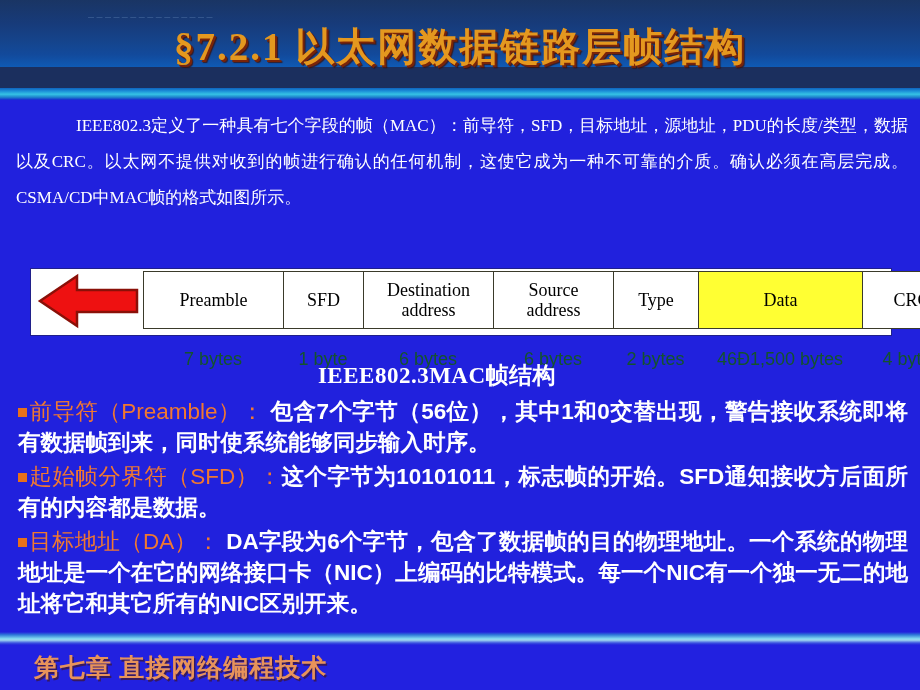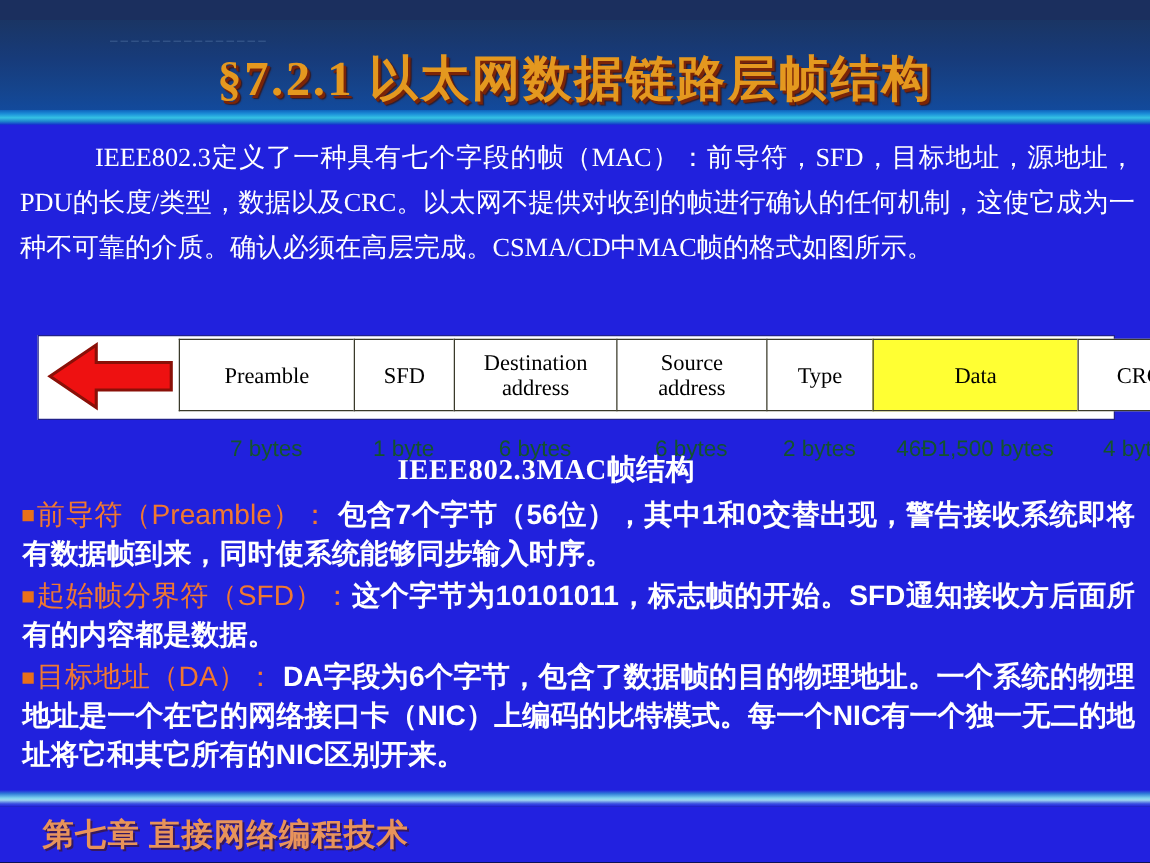--- a/index.html
+++ b/index.html
@@ -20,9 +20,9 @@
   
   .header {
     position: absolute;
-    left: 0; top: 16px;
+    left: 0; top: 0;
     width: 920px;
-    height: 88px;
+    height: 67px;
     background: linear-gradient(180deg,
         #1a3564 0%,
         #173b7a 35%,

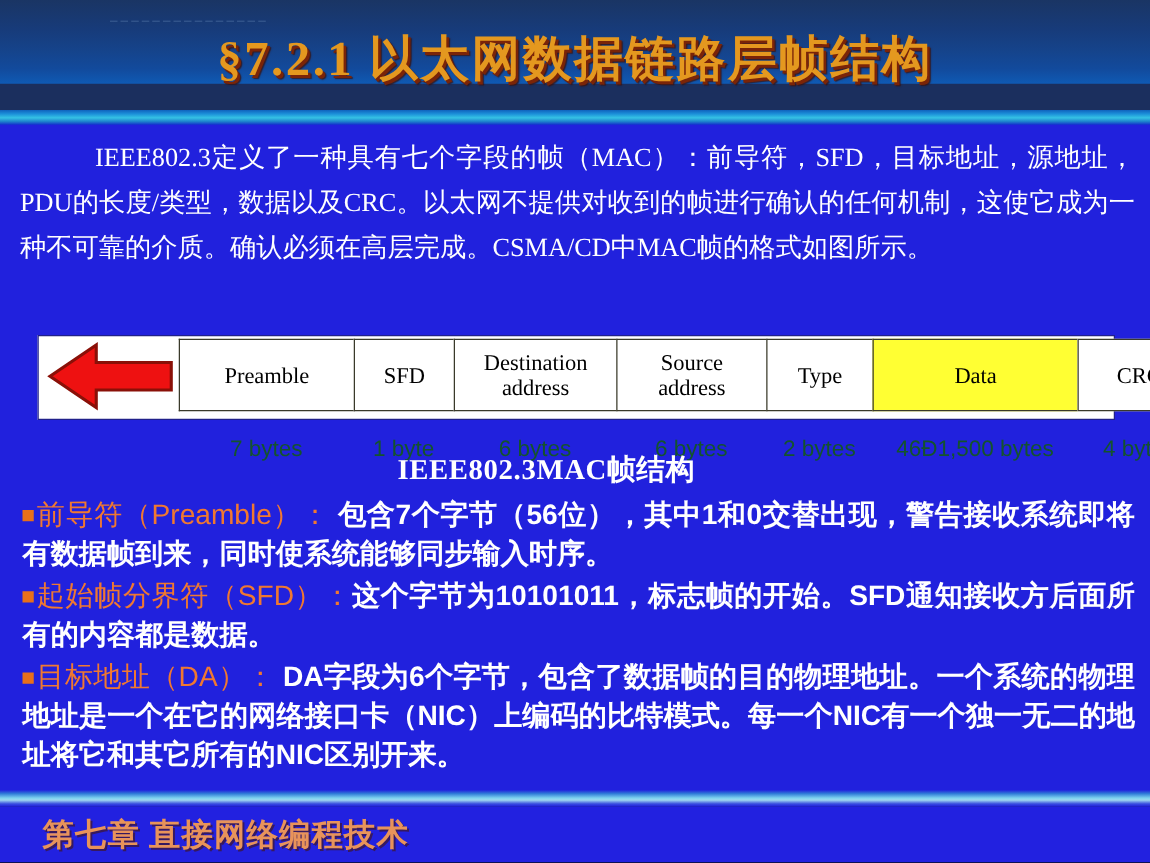--- a/index.html
+++ b/index.html
@@ -99,7 +99,7 @@
     width: 892px;
     color: #ffffff;
     font-family: "Liberation Serif", serif;
-    font-size: 21px;
+    font-size: 17px;
     line-height: 36px;
     text-indent: 60px;
     text-align: justify;

